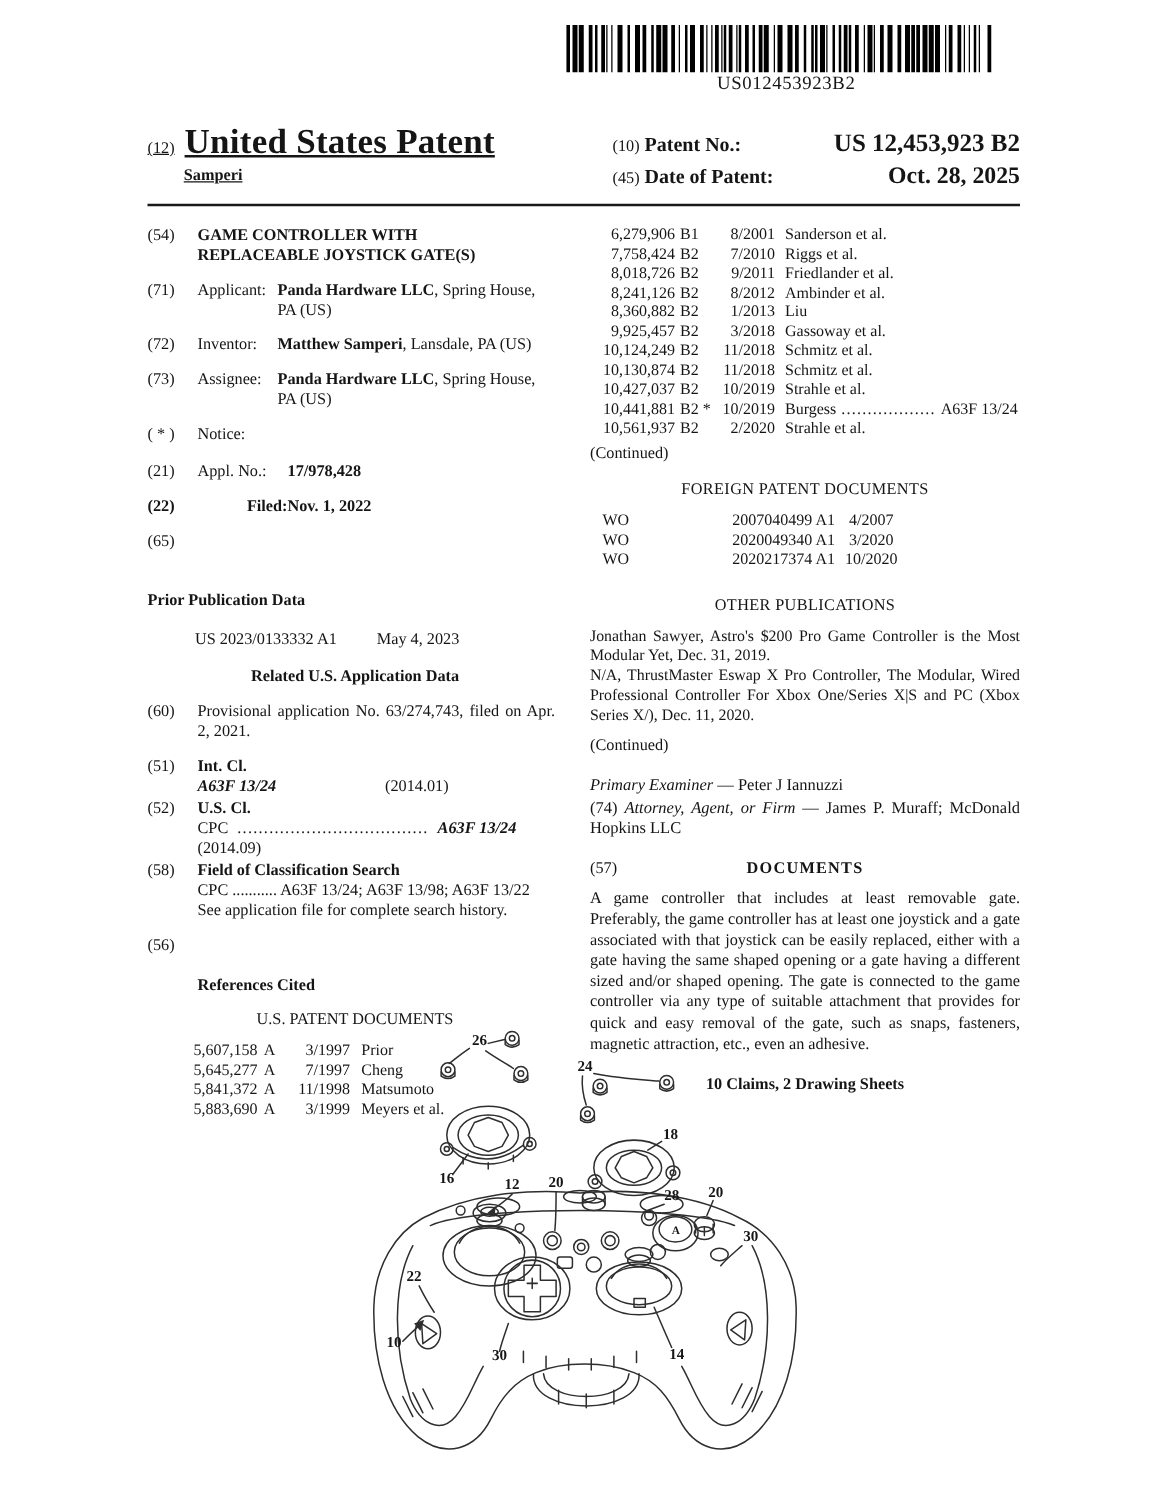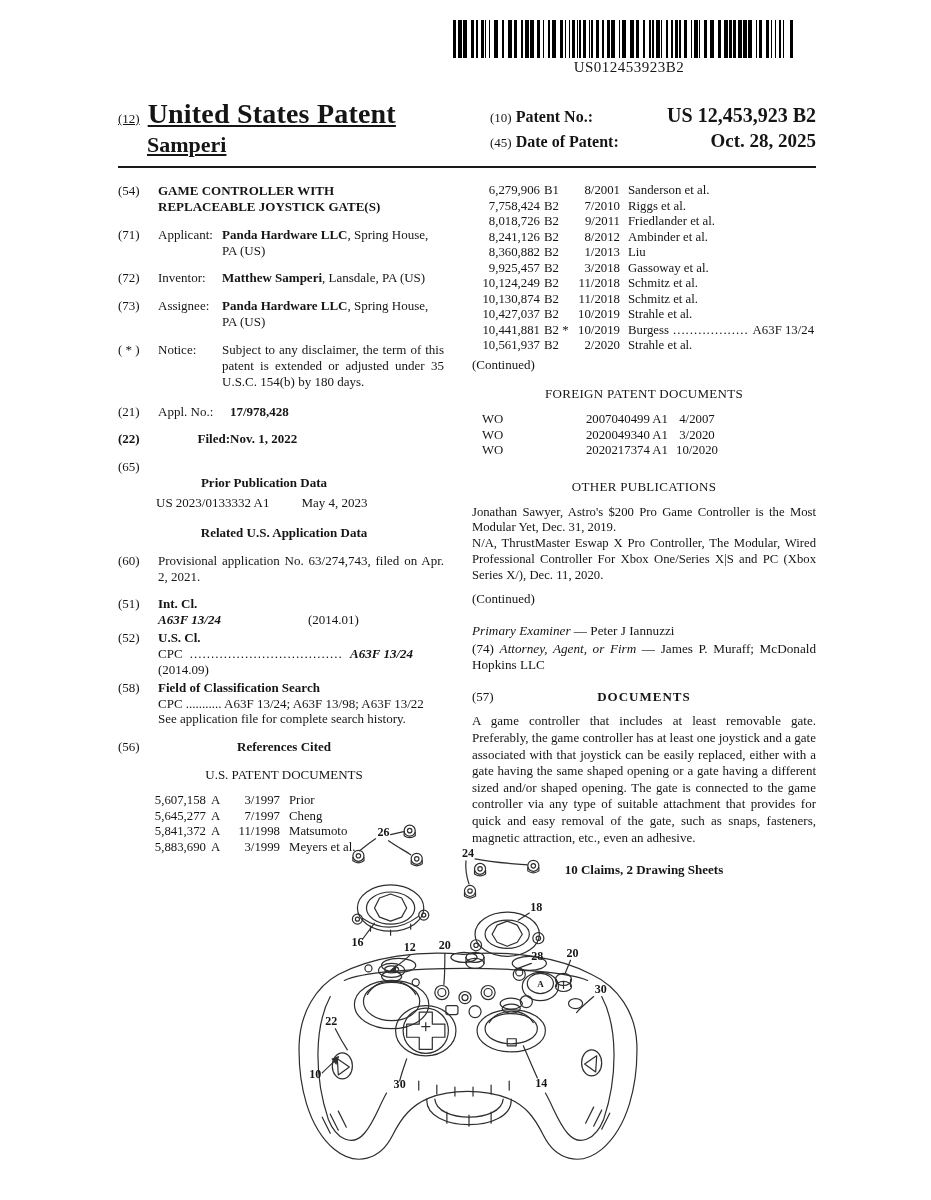--- a/index.html
+++ b/index.html
@@ -27,7 +27,7 @@
   .knum { font-size: 13px; }
   .hdr-title-row { display: flex; align-items: baseline; gap: 8px; }
   .hdr-title { font-size: 28px; font-weight: bold; letter-spacing: 0.2px; }
-  .hdr-surname { font-size: 22px; font-weight: bold; margin: 2px 0 0 29px; }
+  .hdr-surname { font-size: 13px; font-weight: bold; margin: 2px 0 0 29px; }
   .hr-row { display: flex; align-items: baseline; margin-bottom: 3px; }
   .hr-label { font-size: 16px; font-weight: bold; white-space: nowrap; }
   .hr-label .knum { font-weight: normal; }

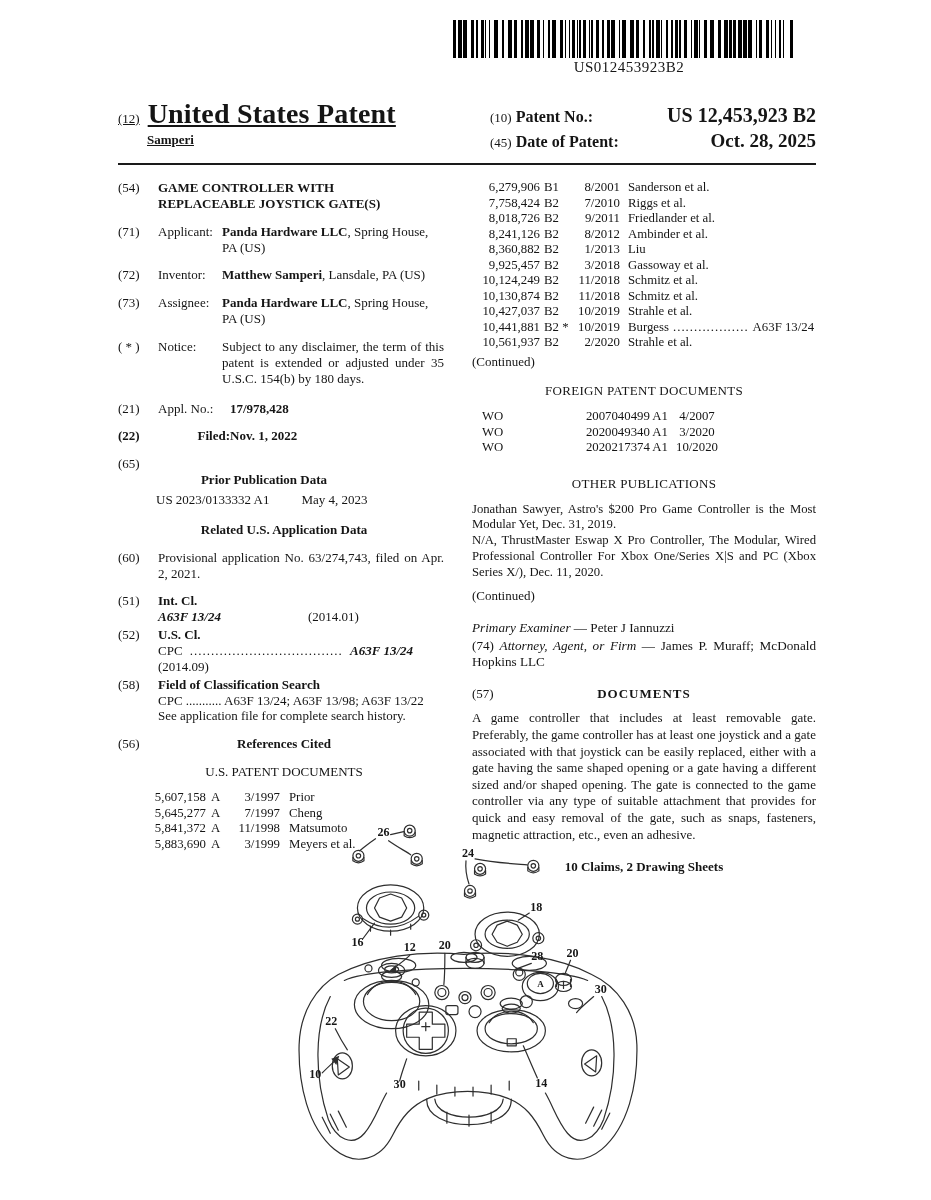--- a/index.html
+++ b/index.html
@@ -154,7 +154,6 @@
         <div class="item" style="margin-bottom:14px;">
           <span class="inum">( * )</span>
           <span class="ilabel">Notice:</span>
-          <span class="ival just">Subject to any disclaimer, the term of this patent is extended or adjusted under 35 U.S.C. 154(b) by 180 days.</span>
         </div>
 
         <div class="item">

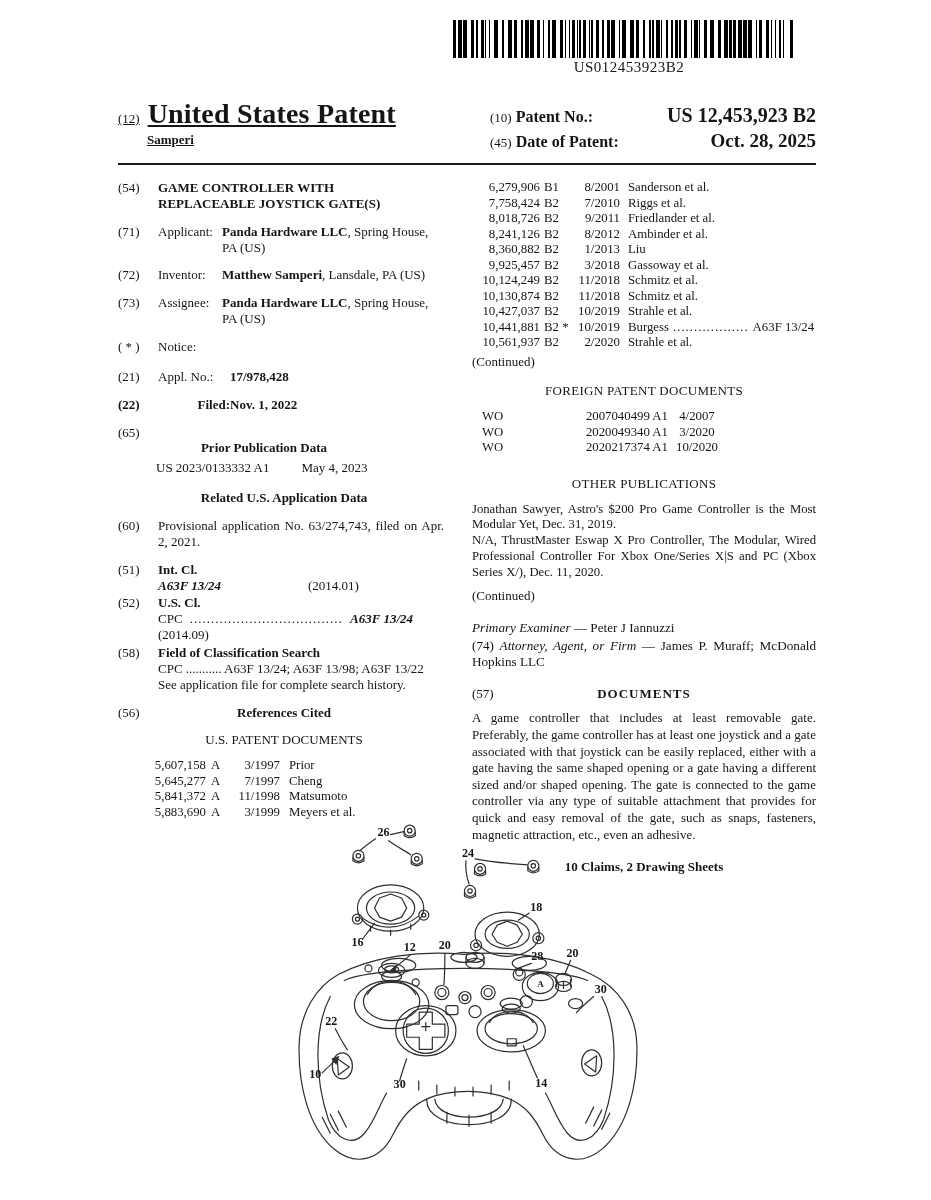--- a/index.html
+++ b/index.html
@@ -52,7 +52,7 @@
   .bi { font-weight: bold; font-style: italic; }
   .just { text-align: justify; }
   .w-title { max-width: 258px; }
-  .chead { flex: 1; text-align: center; font-weight: bold; padding-right: 40px; }
+  .chead { flex: 1; font-weight: bold; padding-right: 40px; margin-top: 32px; }
   .chead-plain { text-align: center; }
   .publine { display: flex; margin: 4px 0 14px 38px; }
   .publine .pdate { margin-left: 32px; }

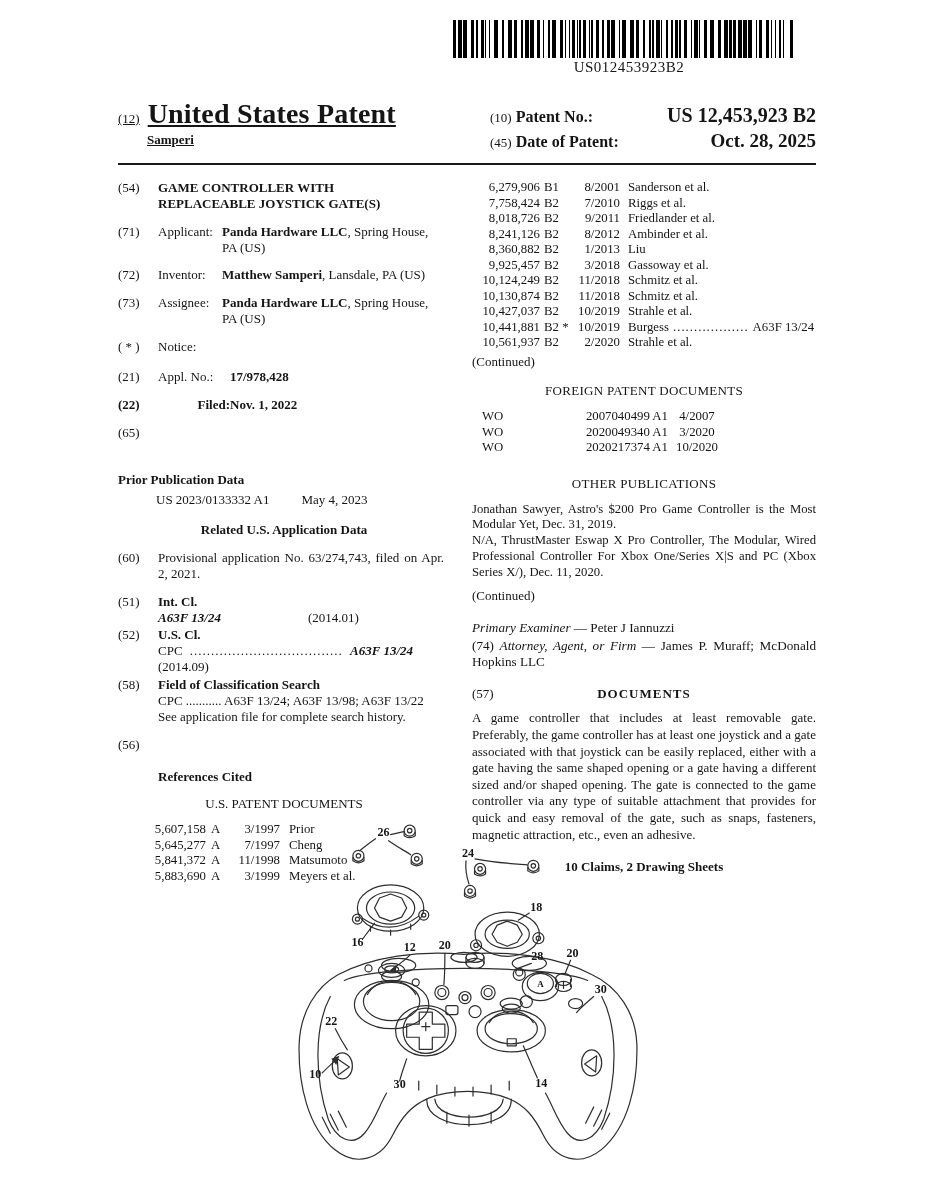--- a/index.html
+++ b/index.html
@@ -54,7 +54,7 @@
   .w-title { max-width: 258px; }
   .chead { flex: 1; font-weight: bold; padding-right: 40px; margin-top: 32px; }
   .chead-plain { text-align: center; }
-  .publine { display: flex; margin: 4px 0 14px 38px; }
+  .publine { display: flex; margin: 15px 0 14px 38px; }
   .publine .pdate { margin-left: 32px; }
   .sechead { text-align: center; font-weight: bold; margin-bottom: 12px; }
 

